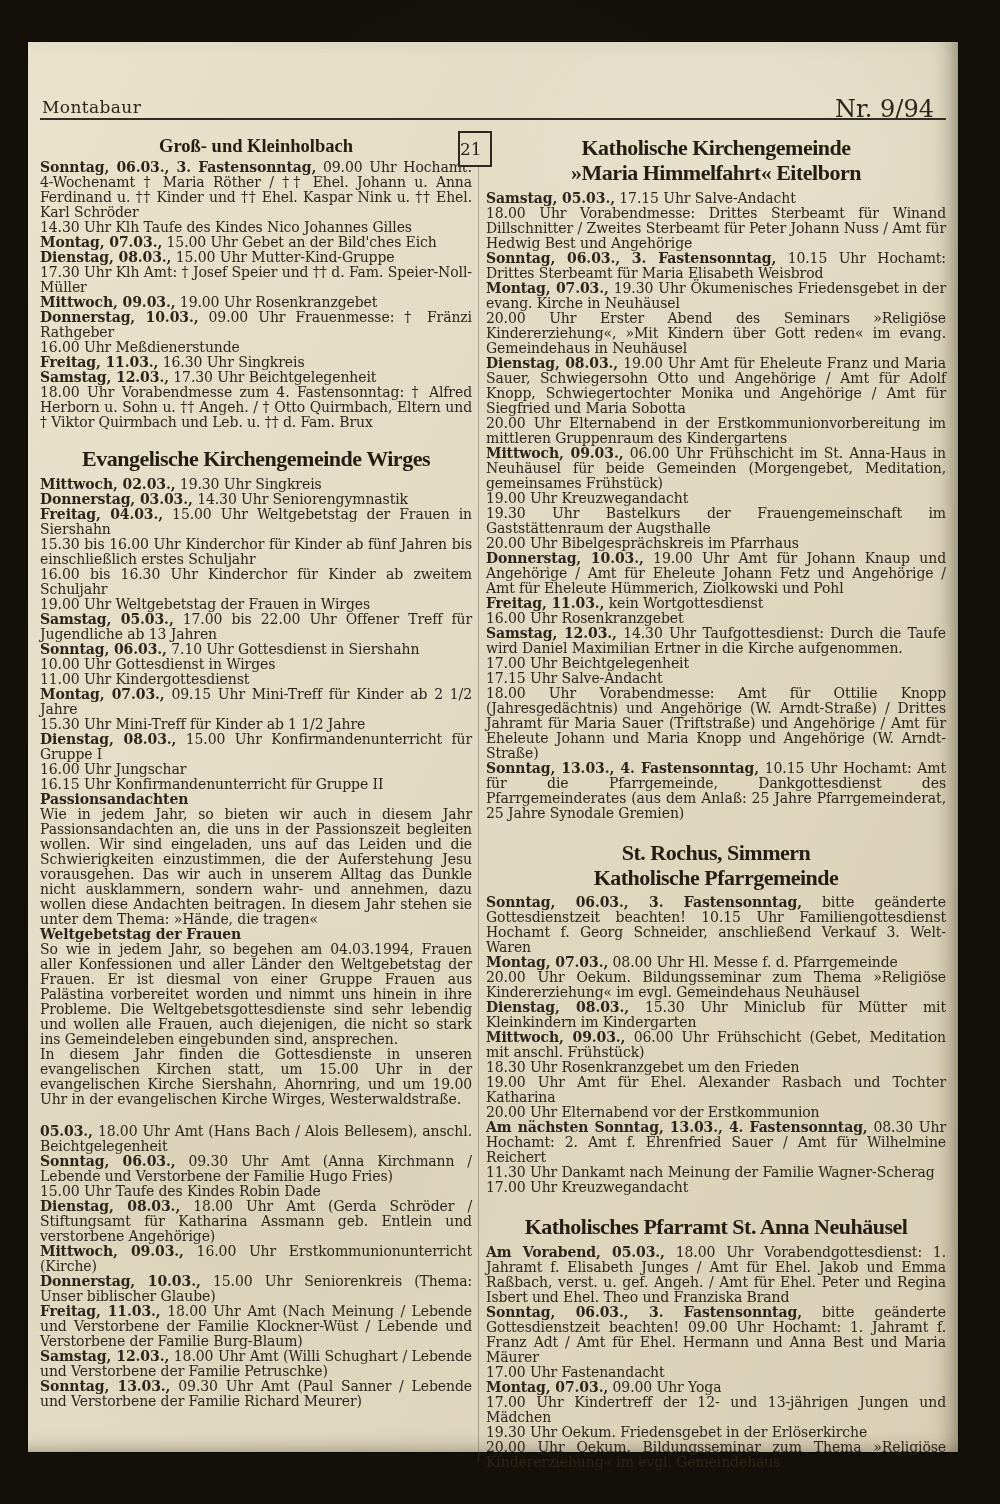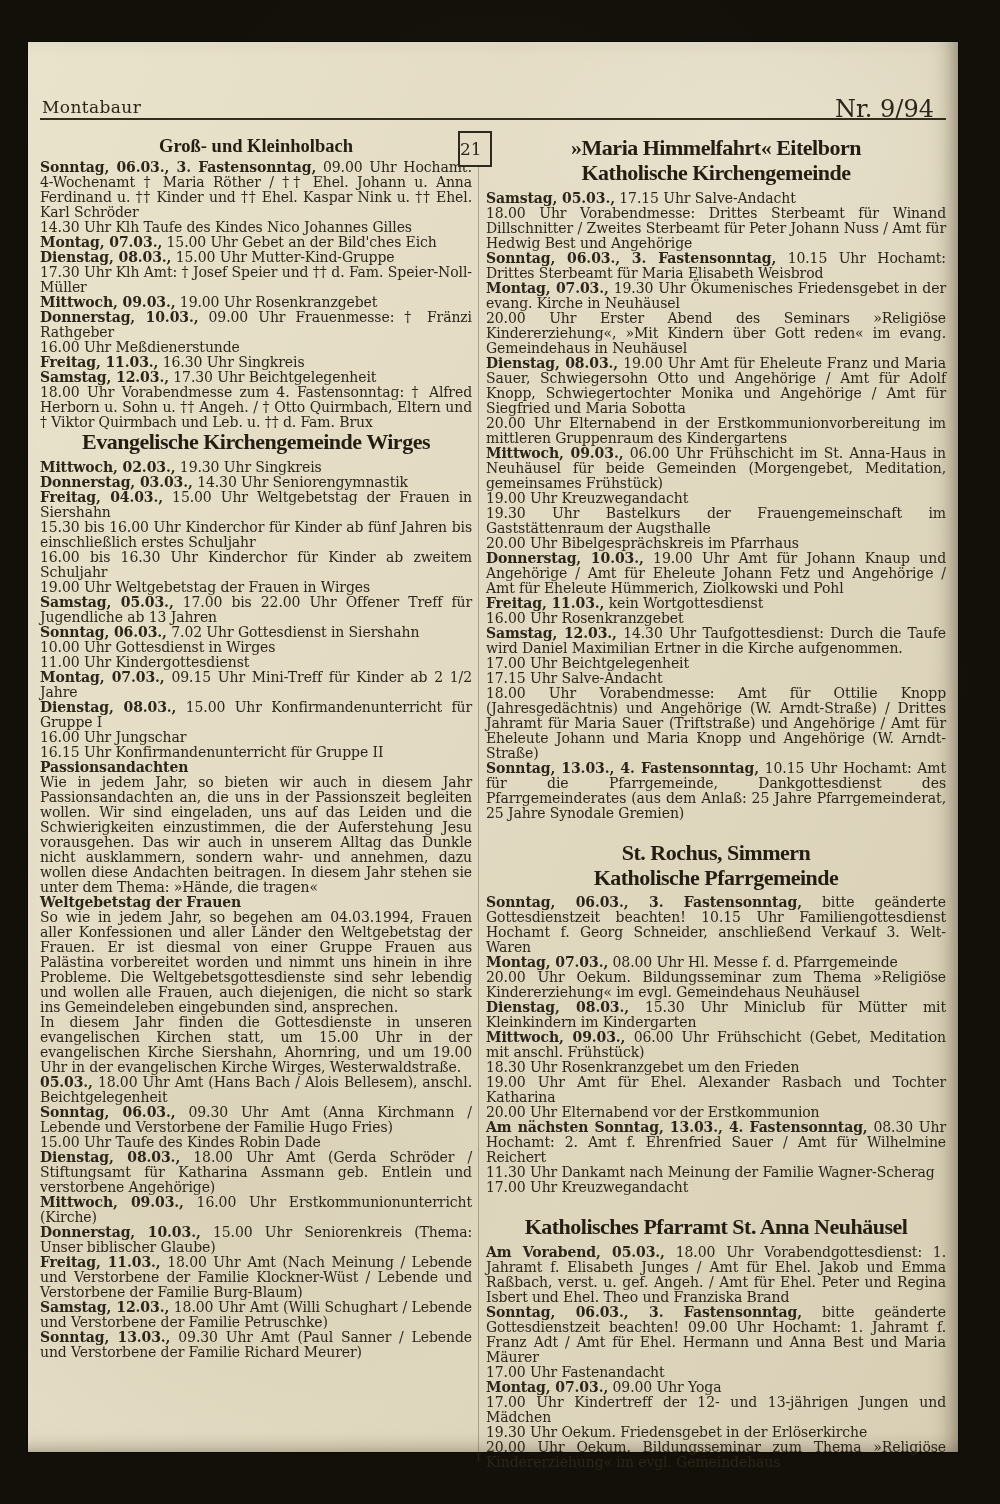--- a/index.html
+++ b/index.html
@@ -119,8 +119,8 @@
     <div class="column col-right">
         <section>
           <h2 class="sec-title large">
+            <div>Katholische Kirchengemeinde</div>
             <div>»Maria Himmelfahrt« Eitelborn</div>
-            <div>Katholische Kirchengemeinde</div>
           </h2>
           <p class="entry"><b>Samstag, 05.03.,</b> <span>17.15 Uhr Salve-Andacht</span></p>
           <p class="entry"><span>18.00 Uhr Vorabendmesse: Drittes Sterbeamt für Winand Dillschnitter / Zweites Sterbeamt für Peter Johann Nuss / Amt für Hedwig Best und Angehörige</span></p>

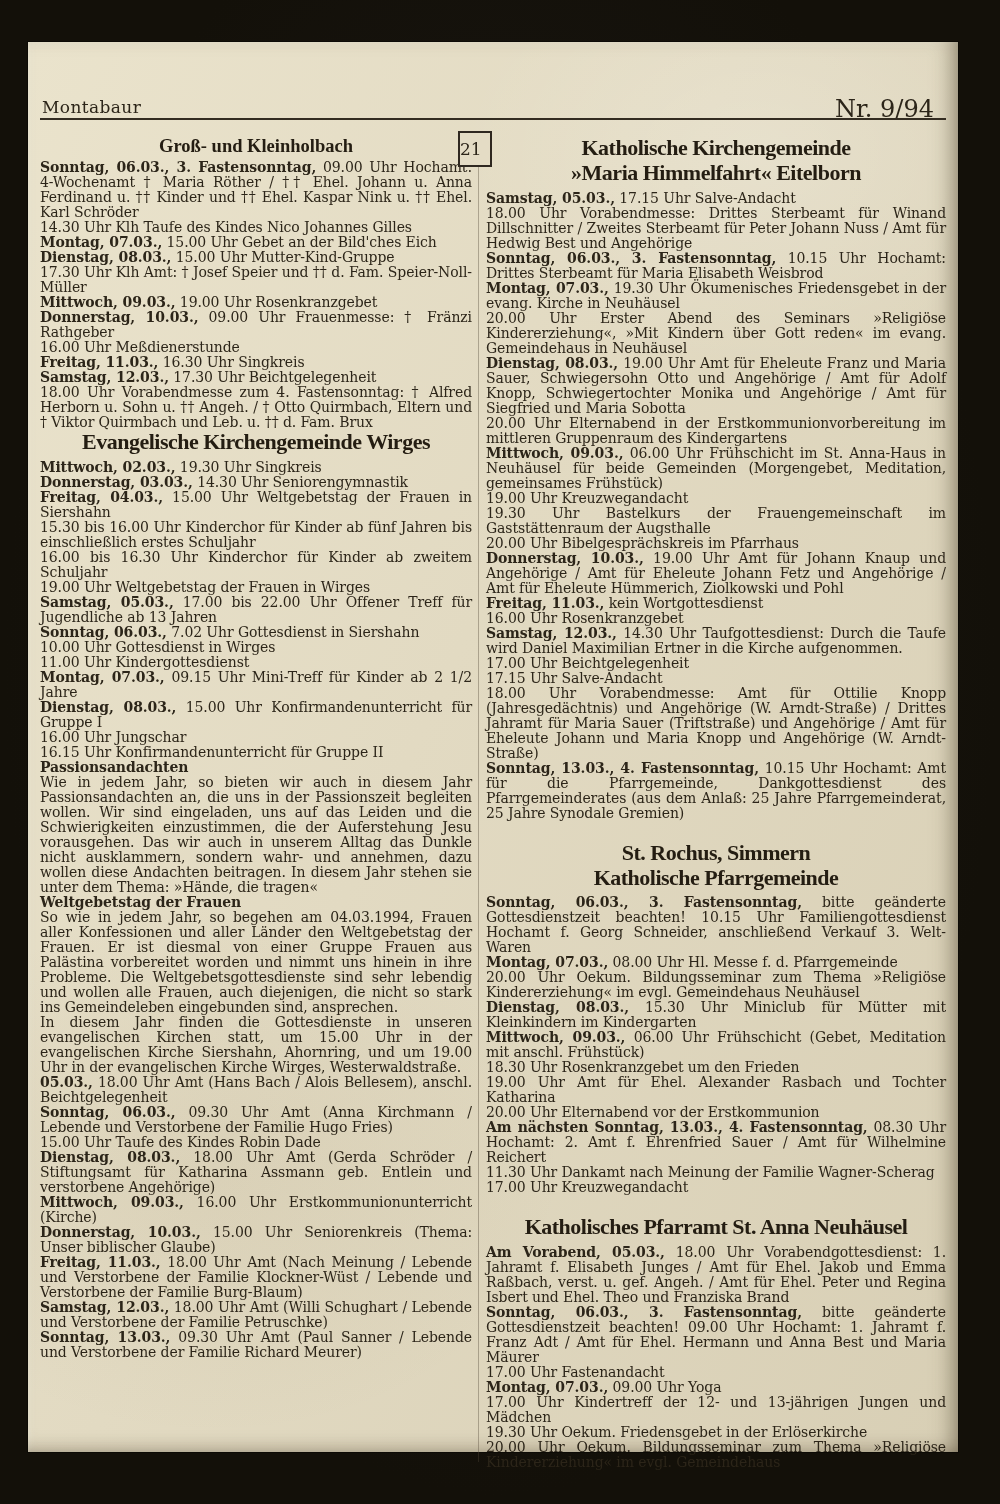--- a/index.html
+++ b/index.html
@@ -37,7 +37,7 @@
   .col-left  { width:432px; flex:0 0 432px; }
   .col-right { flex:1; min-width:0; }
   .col-divider { position:absolute; left:438px; top:2px; bottom:8px; width:1px; background:rgba(82,72,54,.38); }
-  .column section:not(:first-child) { }
+  .column section:not(:first-child) { margin-top:17px; }
   .col-right section:not(:first-child) { margin-top:20px; }
   .sec-title {
     font-family:"Liberation Serif", serif; font-weight:bold; color:#241d12;

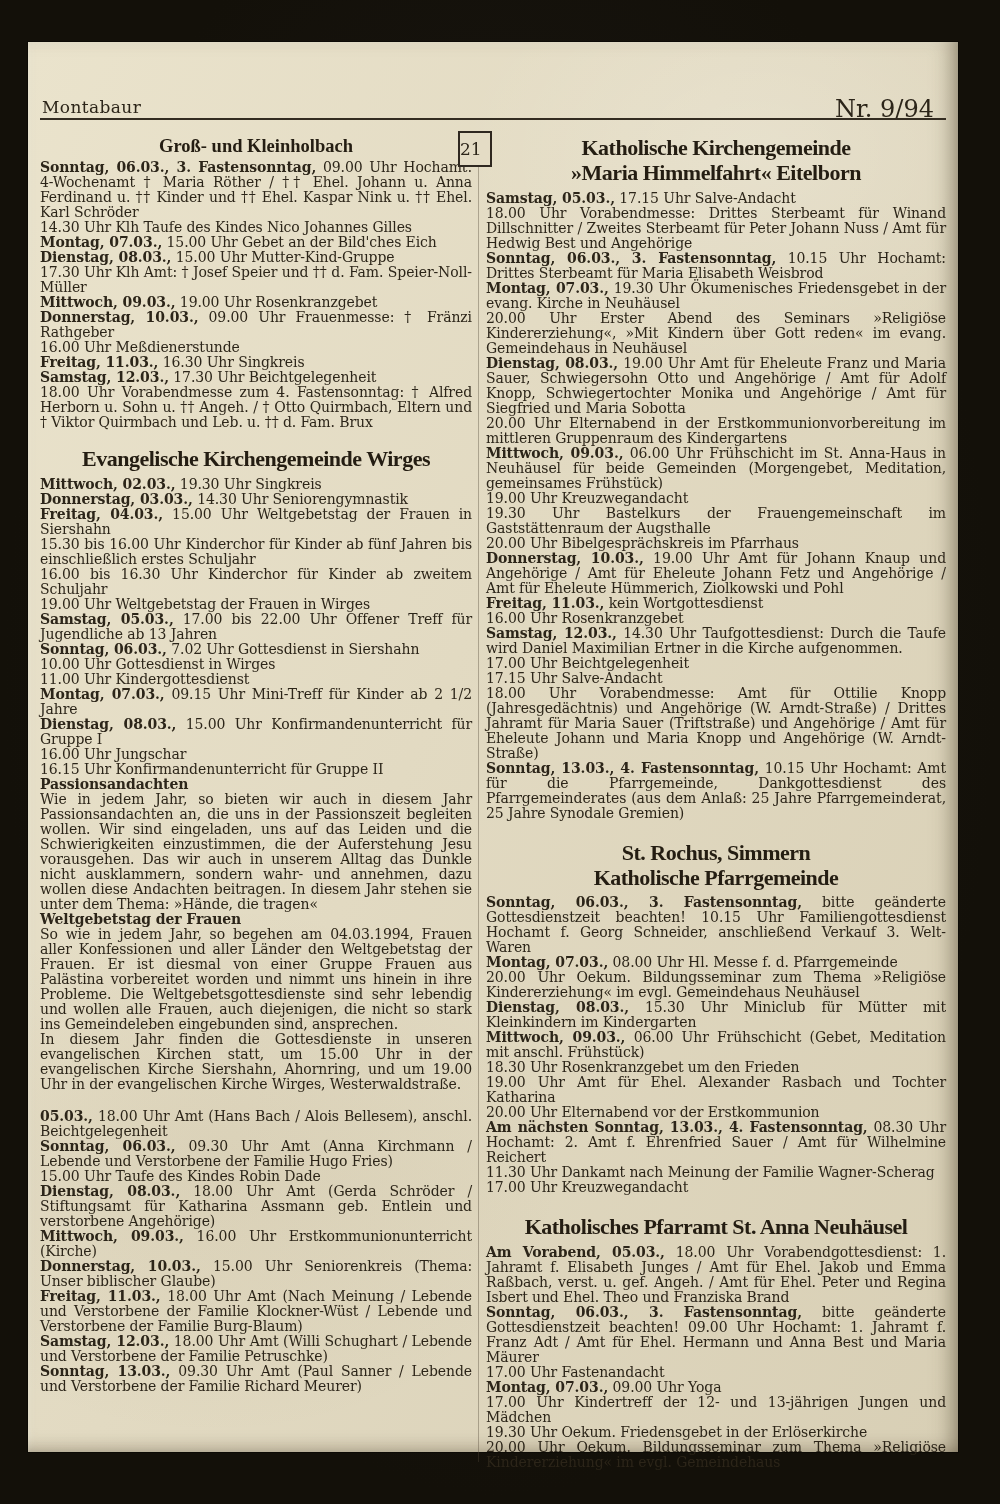--- a/index.html
+++ b/index.html
@@ -90,7 +90,7 @@
           <p class="entry"><span>16.00 bis 16.30 Uhr Kinderchor für Kinder ab zweitem Schuljahr</span></p>
           <p class="entry"><span>19.00 Uhr Weltgebetstag der Frauen in Wirges</span></p>
           <p class="entry"><b>Samstag, 05.03.,</b> <span>17.00 bis 22.00 Uhr Offener Treff für Jugendliche ab 13 Jahren</span></p>
-          <p class="entry"><b>Sonntag, 06.03.,</b> <span>7.02 Uhr Gottesdienst in Siershahn</span></p>
+          <p class="entry"><b>Sonntag, 06.03.,</b> <span>7.10 Uhr Gottesdienst in Siershahn</span></p>
           <p class="entry"><span>10.00 Uhr Gottesdienst in Wirges</span></p>
           <p class="entry"><span>11.00 Uhr Kindergottesdienst</span></p>
           <p class="entry"><b>Montag, 07.03.,</b> <span>09.15 Uhr Mini-Treff für Kinder ab 2 1/2 Jahre</span></p>

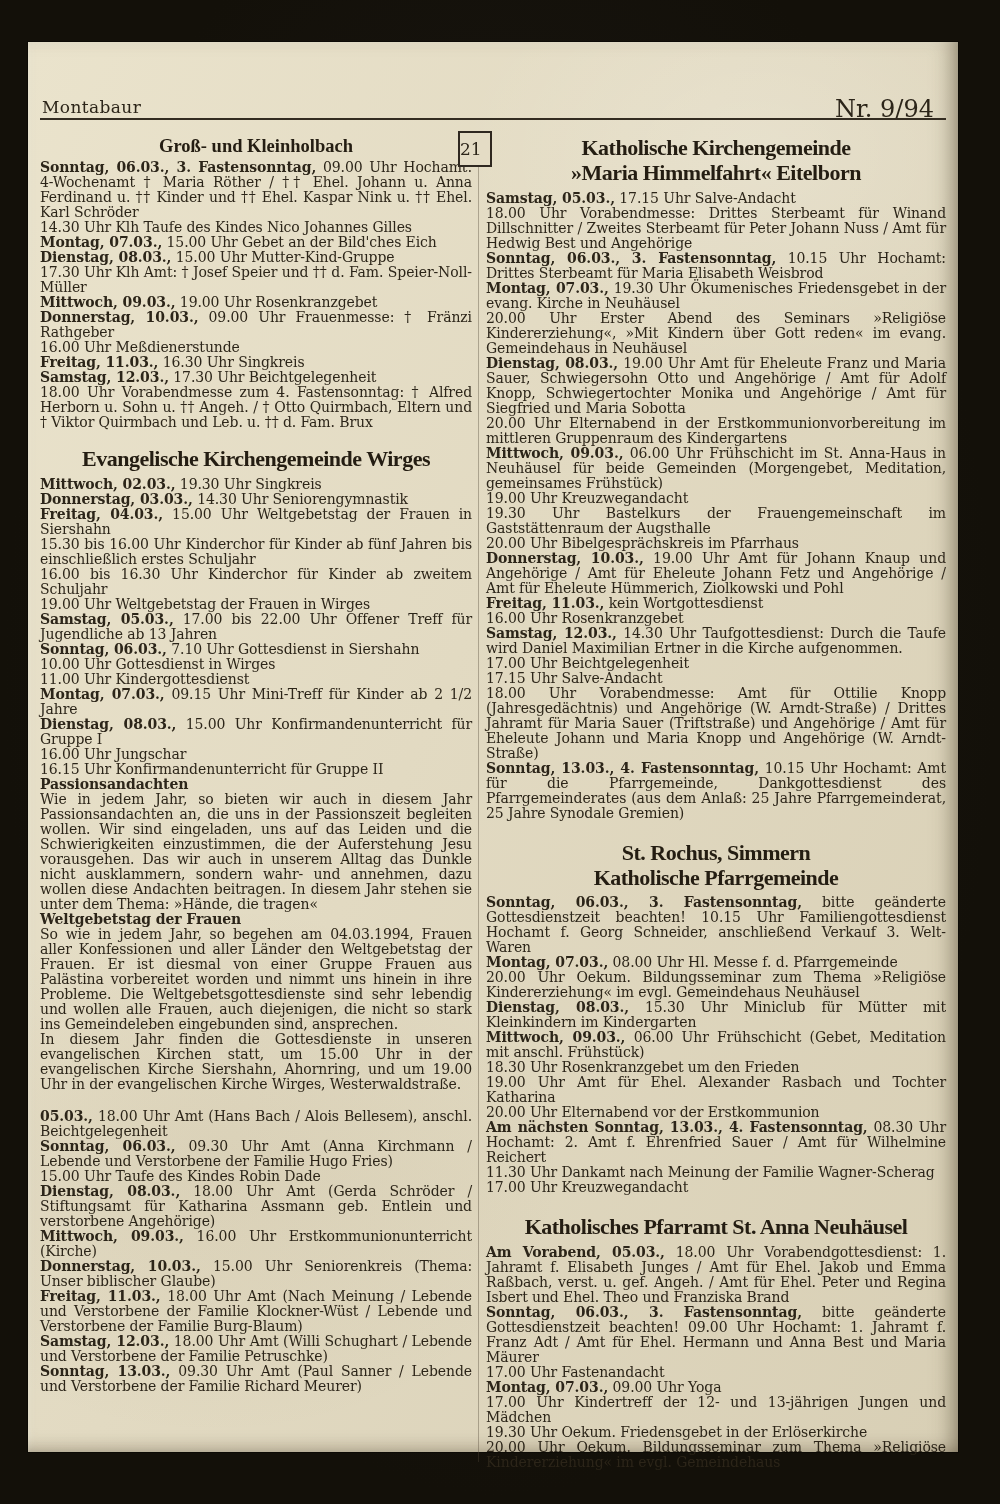--- a/index.html
+++ b/index.html
@@ -94,6 +94,7 @@
           <p class="entry"><span>10.00 Uhr Gottesdienst in Wirges</span></p>
           <p class="entry"><span>11.00 Uhr Kindergottesdienst</span></p>
           <p class="entry"><b>Montag, 07.03.,</b> <span>09.15 Uhr Mini-Treff für Kinder ab 2 1/2 Jahre</span></p>
+          <p class="entry"><span>15.30 Uhr Mini-Treff für Kinder ab 1 1/2 Jahre</span></p>
           <p class="entry"><b>Dienstag, 08.03.,</b> <span>15.00 Uhr Konfirmandenunterricht für Gruppe I</span></p>
           <p class="entry"><span>16.00 Uhr Jungschar</span></p>
           <p class="entry"><span>16.15 Uhr Konfirmandenunterricht für Gruppe II</span></p>

